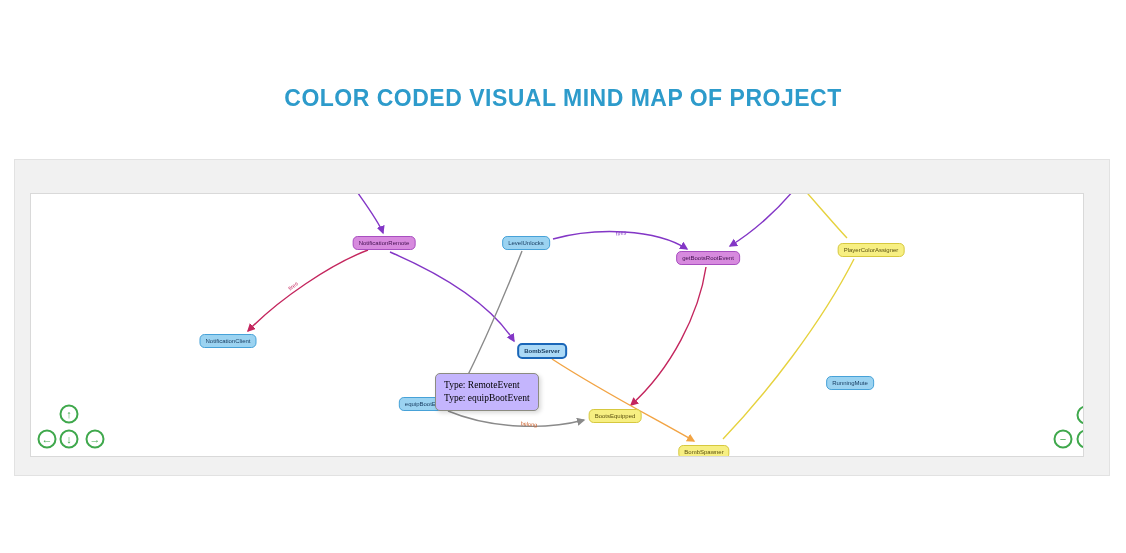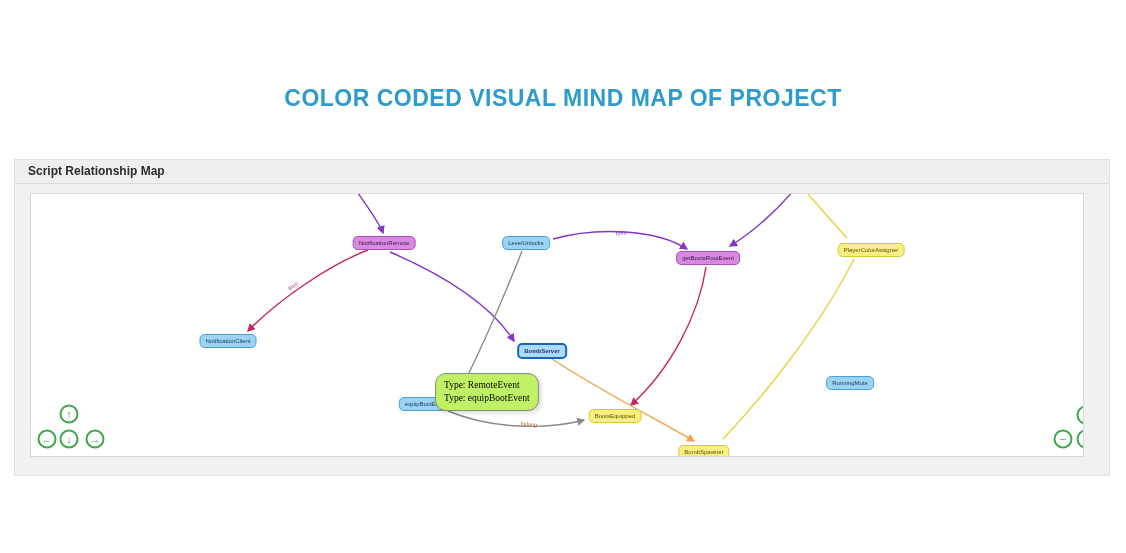--- a/index.html
+++ b/index.html
@@ -52,9 +52,6 @@
   <h1 class="title">Color Coded Visual Mind Map of Project</h1>
 
   <section class="panel">
-    <div class="panel-header">
-      <span>Script Relationship Map</span>
-    </div>
 
     <div class="canvas">
 

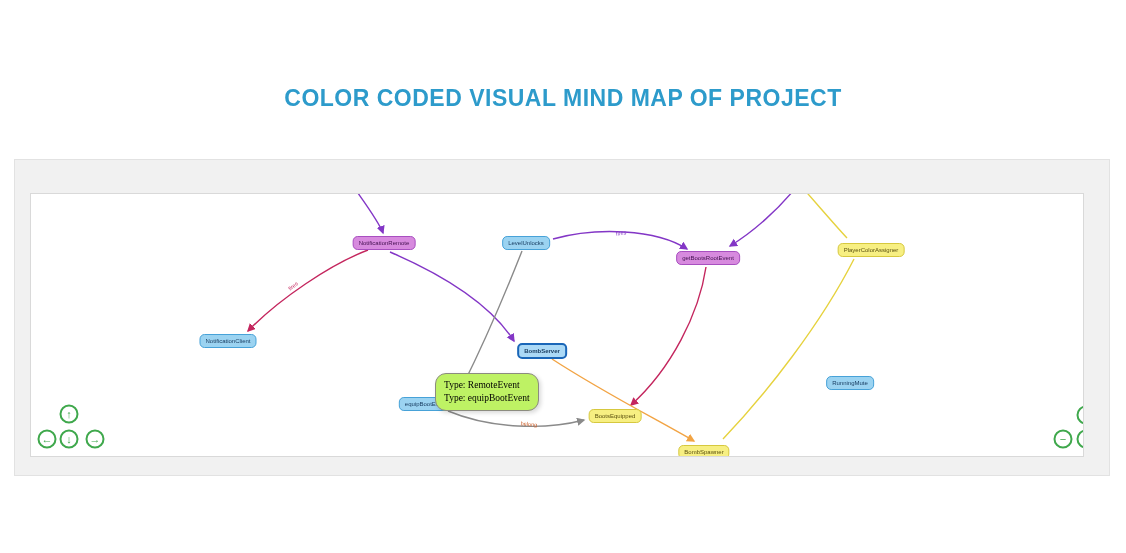--- a/index.html
+++ b/index.html
@@ -33,8 +33,8 @@
   .lbl-purple  { color:#8336c6; }
   .lbl-orange  { color:#cc5f2a; }
 
-  .tooltip { position:absolute; left:404px; top:179px; z-index:3; background:#bef264;
-             border:1px solid #8c8c80; border-radius:11px; padding:5px 8px;
+  .tooltip { position:absolute; left:404px; top:179px; z-index:3; background:#c4b5fd;
+             border:1px solid #8c8c80; border-radius:5px; padding:5px 8px;
              font-family:"Liberation Serif", serif; font-size:9.5px; line-height:13px;
              color:#000; box-shadow:2px 2px 4px rgba(0,0,0,.15); }
 

